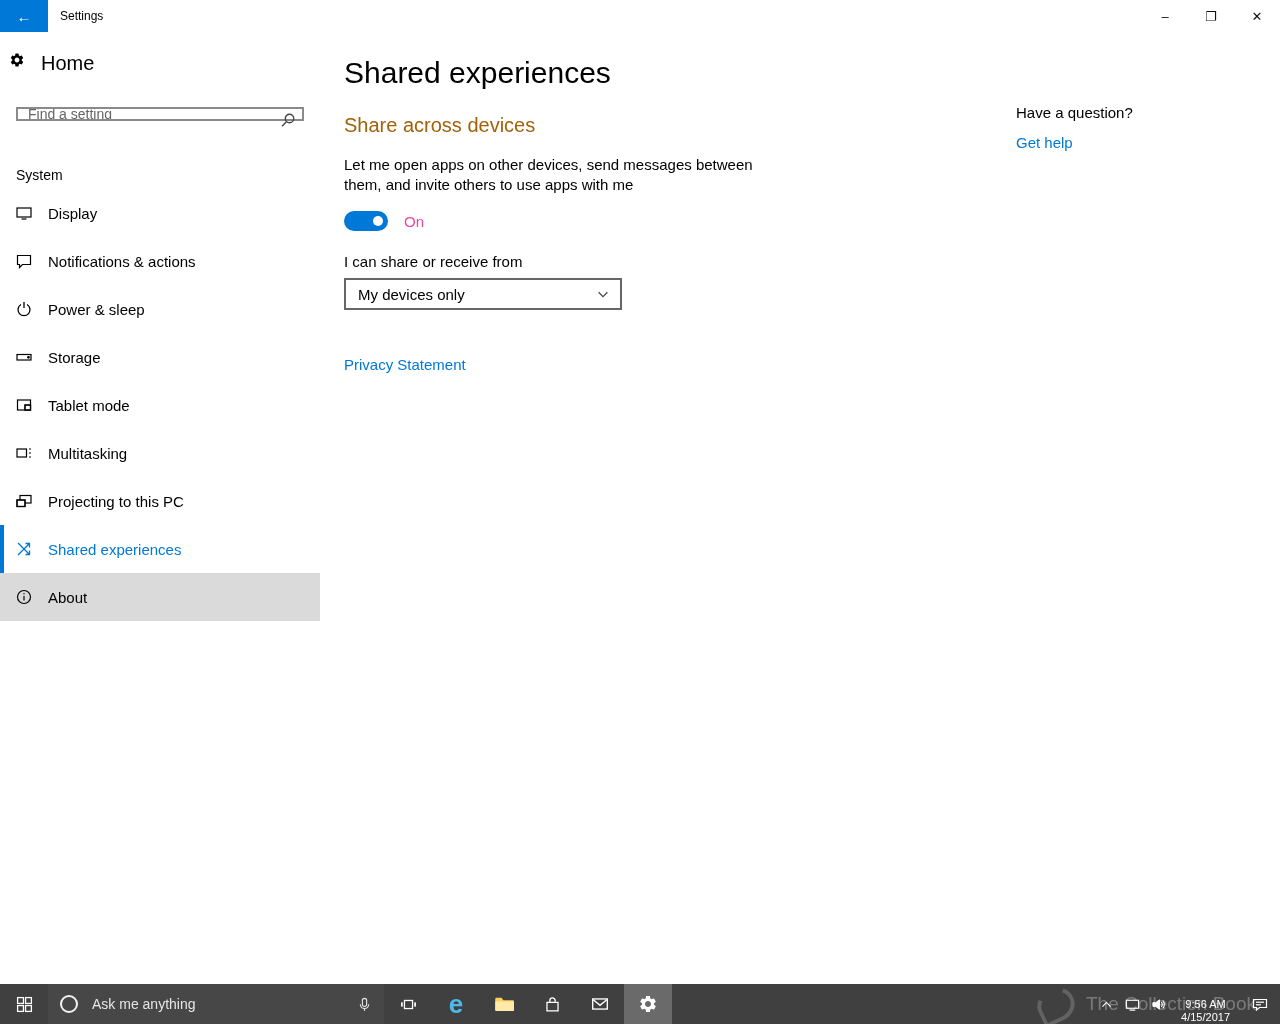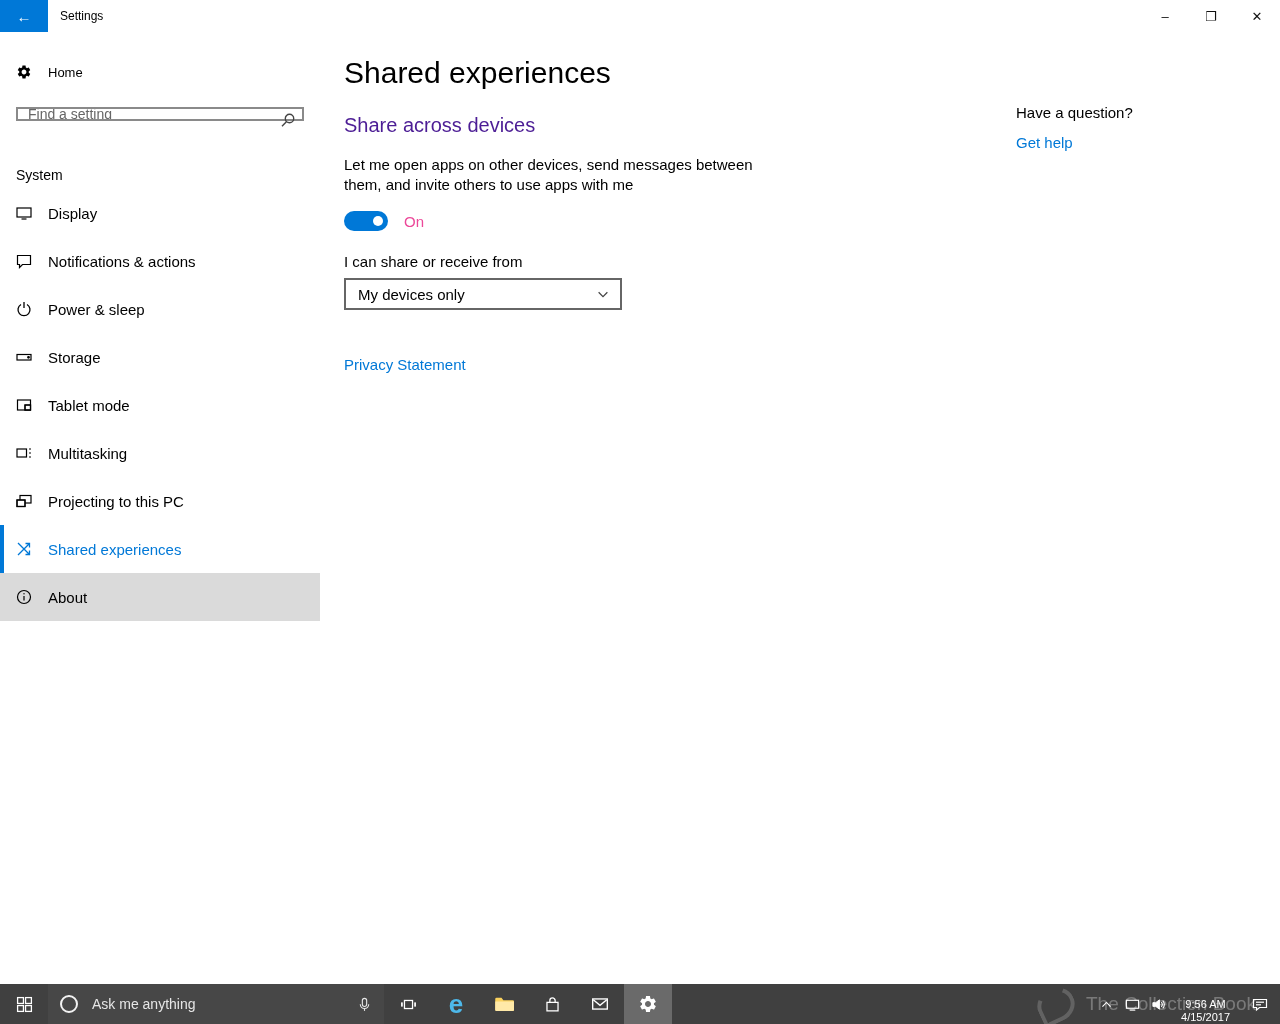--- a/index.html
+++ b/index.html
@@ -15,7 +15,7 @@
 
   
   .sidebar{position:absolute;top:32px;left:0;width:320px;bottom:40px;background:#fff;}
-  .side-row{height:40px;display:flex;align-items:center;padding-left:16px;cursor:pointer;font-size:13px;color:#000;position:relative;margin-top:20px;}
+  .side-row{height:40px;display:flex;padding-left:9px;cursor:pointer;font-size:20px;color:#000;position:relative;margin-top:20px;}
   .side-icon{width:16px;height:16px;margin-right:16px;display:flex;align-items:center;justify-content:center;flex:0 0 16px;color:#000;}
   .search-wrap{margin:13px 16px 0 16px;position:relative;}
   .search-input{width:288px;height:14px;border:2px solid #8a8a8a;font-size:14px;padding:0 30px 0 10px;color:#333;outline:none;background:#fff;}

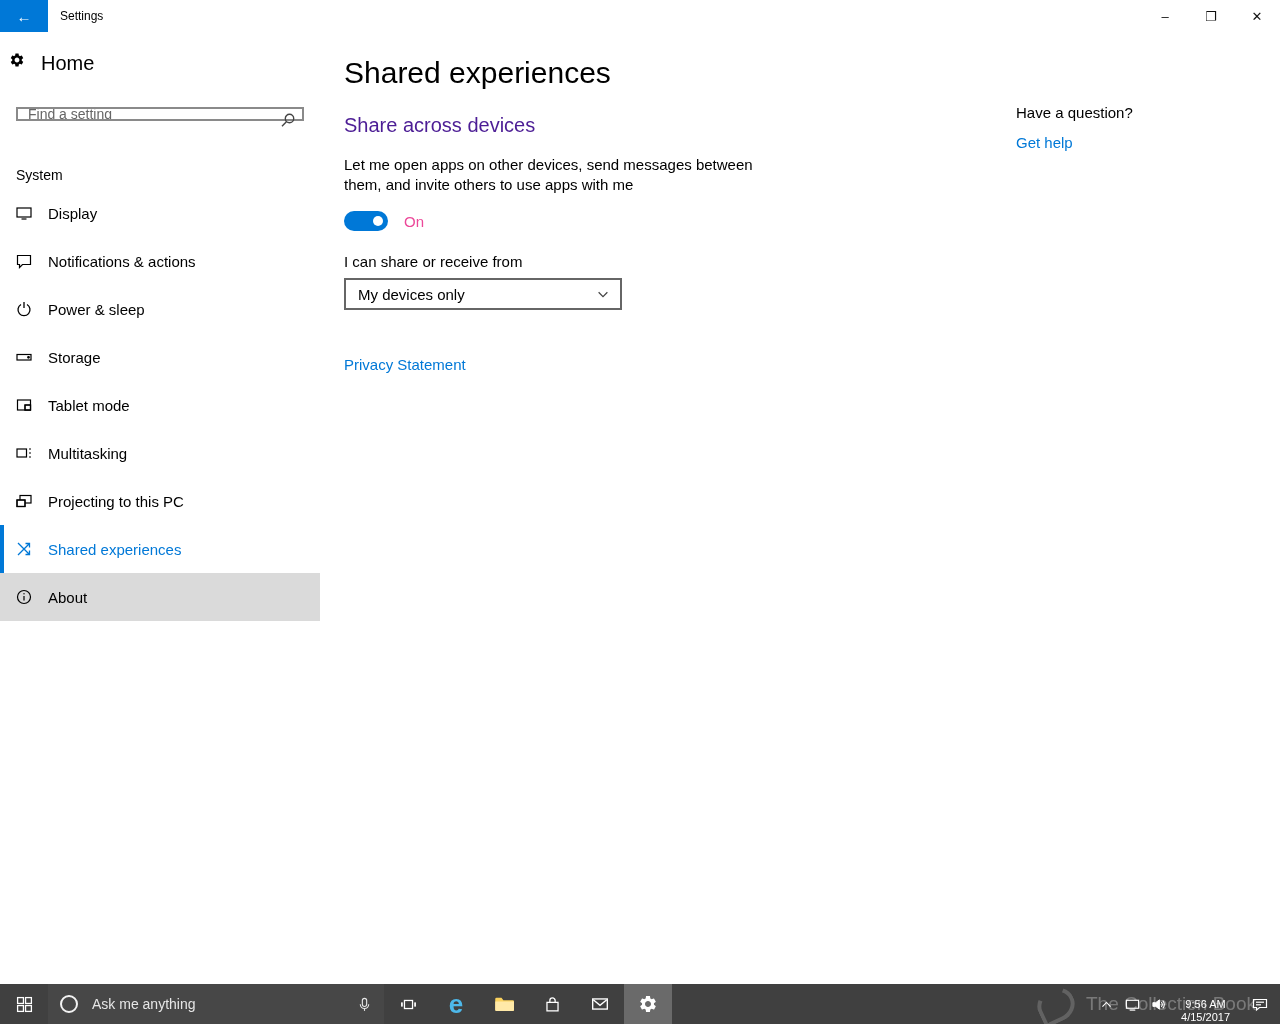--- a/index.html
+++ b/index.html
@@ -32,7 +32,7 @@
   
   .main{position:absolute;top:32px;left:344px;right:0;bottom:40px;background:#fff;}
   .page-title{font-size:30px;font-weight:300;color:#000;margin-top:24px;}
-  .section-title{font-size:20px;font-weight:400;color:#4c1d95;margin-top:24px;}
+  .section-title{font-size:20px;font-weight:400;color:#a16207;margin-top:24px;}
   .desc{font-size:15px;color:#000;margin-top:18px;max-width:410px;line-height:20px;}
   .toggle-row{display:flex;align-items:center;margin-top:16px;}
   .toggle{width:44px;height:20px;border-radius:10px;background:var(--accent);position:relative;cursor:pointer;flex:0 0 44px;}

